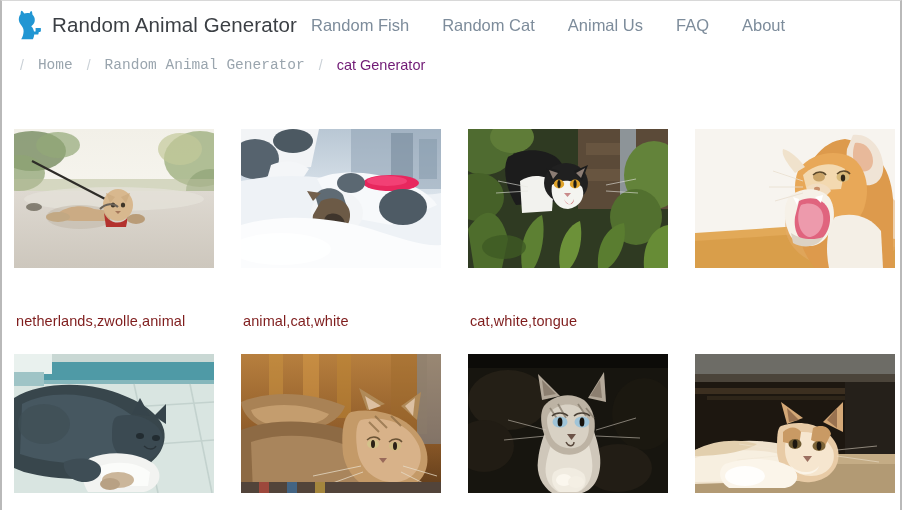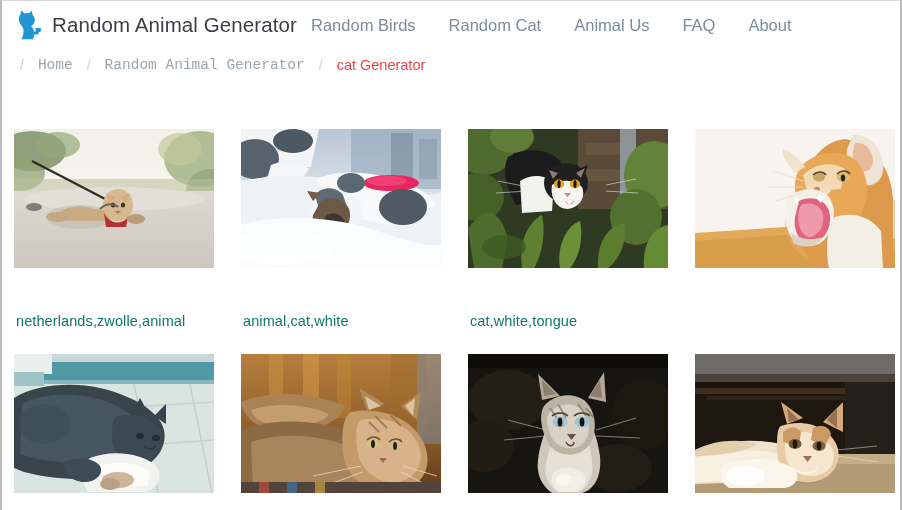--- a/index.html
+++ b/index.html
@@ -167,6 +167,7 @@
     </a>
 
     <nav class="main-nav">
+      <a class="nav-link">Random Fish</a>
       <a class="nav-link">Random Birds</a>
       <a class="nav-link">Random Cat</a>
       <a class="nav-link">Animal Us</a>

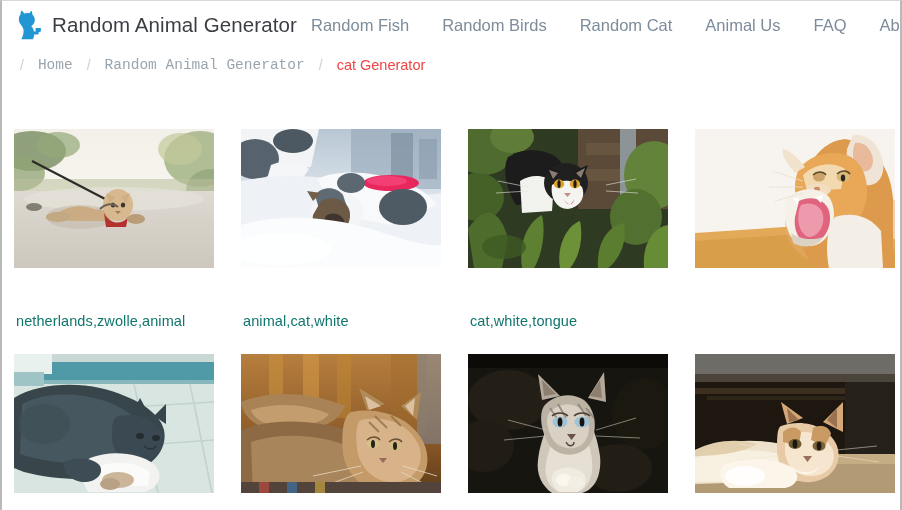--- a/index.html
+++ b/index.html
@@ -168,7 +168,6 @@
 
     <nav class="main-nav">
       <a class="nav-link">Random Fish</a>
-      <a class="nav-link">Random Birds</a>
       <a class="nav-link">Random Cat</a>
       <a class="nav-link">Animal Us</a>
       <a class="nav-link">FAQ</a>

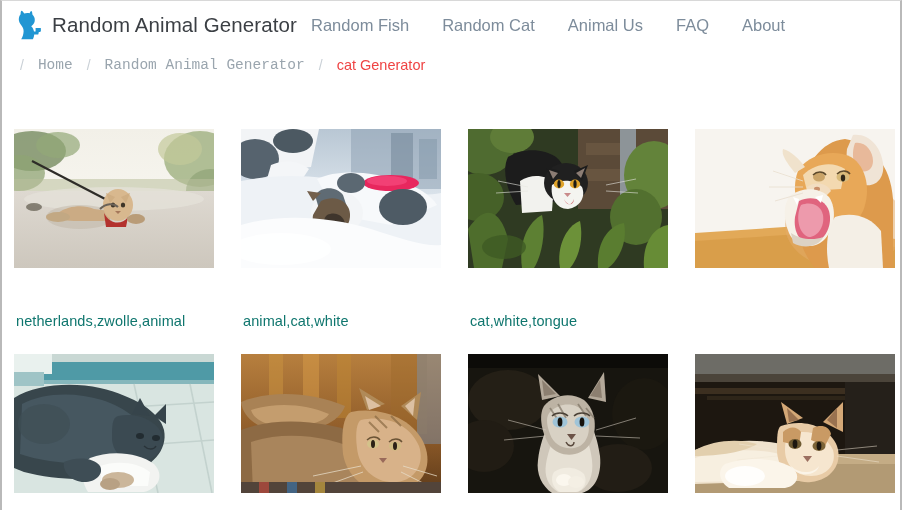--- a/index.html
+++ b/index.html
@@ -101,7 +101,7 @@
     font-family: Liberation Mono, monospace;
   }
   .crumb-current {
-    color: #ef4444;
+    color: #701a75;
     white-space: nowrap;
     text-align: center;
   }

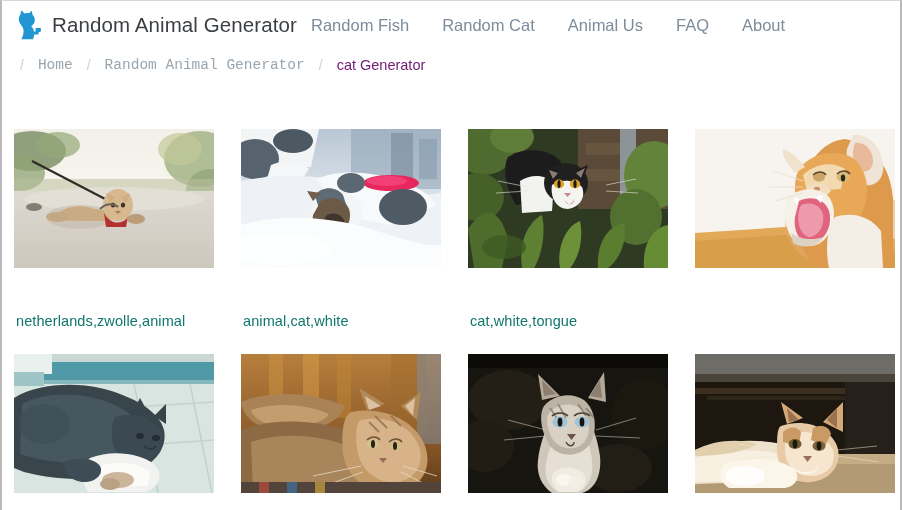--- a/index.html
+++ b/index.html
@@ -131,7 +131,7 @@
   .thumb svg { display: block; width: 100%; height: 100%; }
   .caption {
     font-size: 14.5px;
-    color: #0f766e;
+    color: #7f1d1d;
     padding: 45px 2px 0 2px;
     line-height: 1.2;
     white-space: nowrap;

